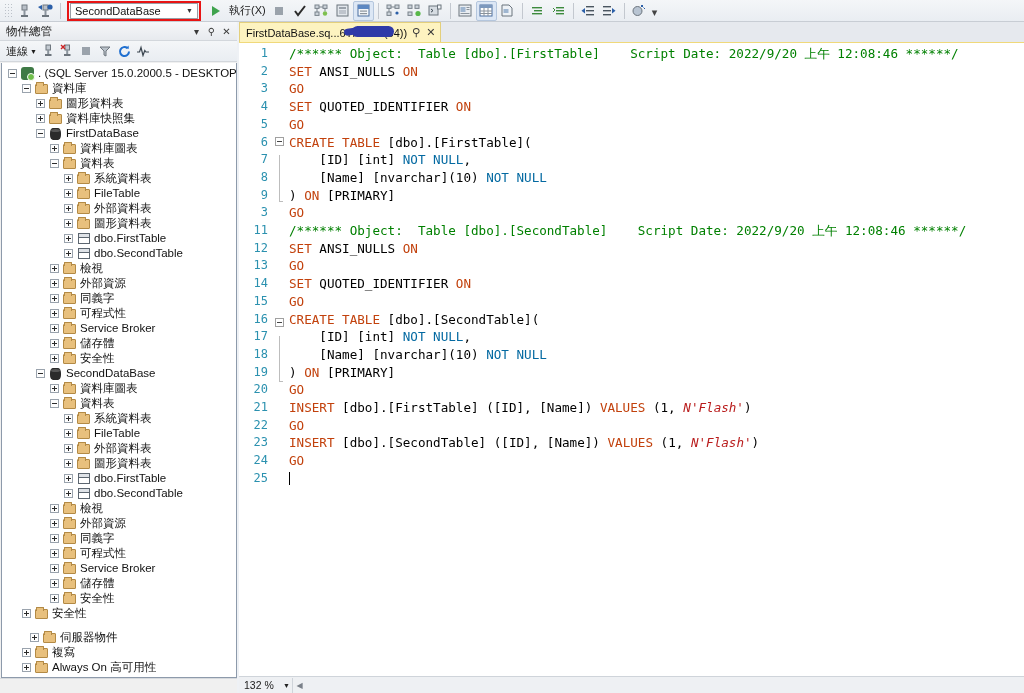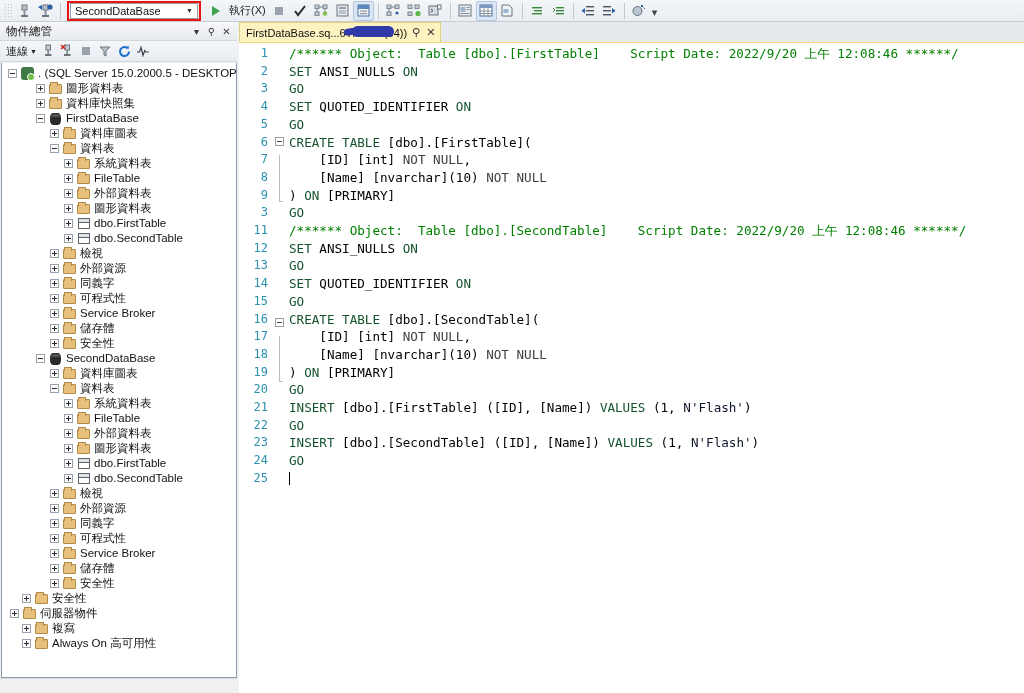--- a/index.html
+++ b/index.html
@@ -133,7 +133,7 @@
     font-family: "DejaVu Sans Mono", "Liberation Mono", monospace;
     white-space: pre; color: #000; overflow: hidden;
   }
-  .k { color: #14532d; }         
+  .k { color: #c2410c; }         
   .cm { color: #008000; }        
   .gr { color: #404040; text-align: right; }        
   .st { color: #0f172a; }

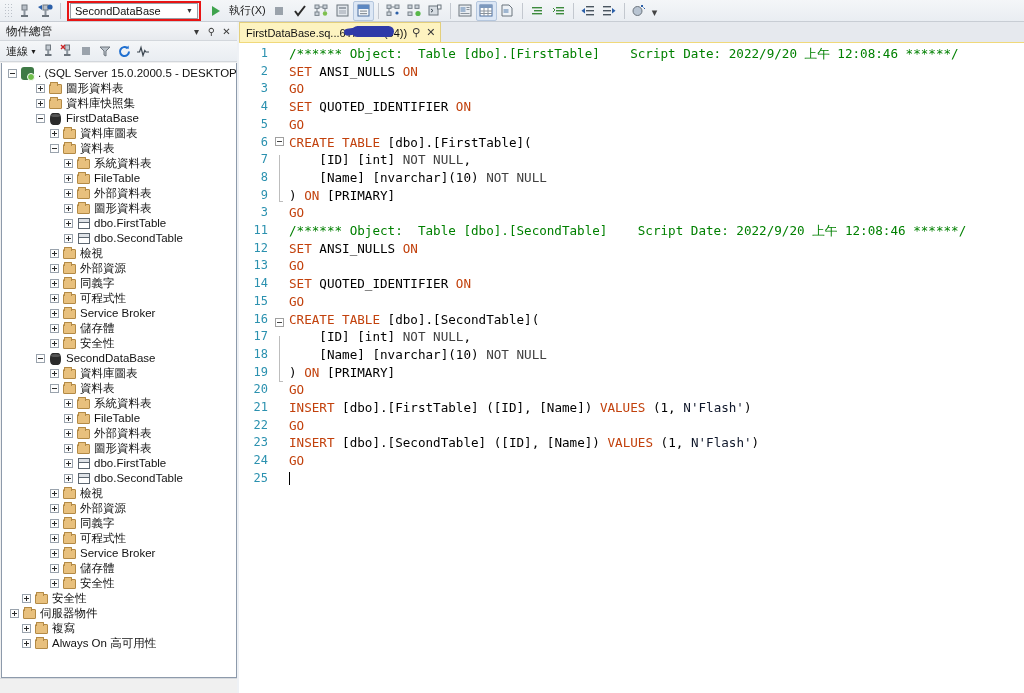--- a/index.html
+++ b/index.html
@@ -408,6 +408,13 @@
           </span>
           <span>. (SQL Server 15.0.2000.5 - DESKTOP-P6TIGPG</span>
         </div>
+        <div class="tnode" style="padding-left: 20px;">
+          <span class="exp"></span>
+          <span class="ic">
+            <span class="folder"></span>
+          </span>
+          <span>資料庫</span>
+        </div>
         <div class="tnode" style="padding-left: 34px;">
           <span class="exp plus"></span>
           <span class="ic">

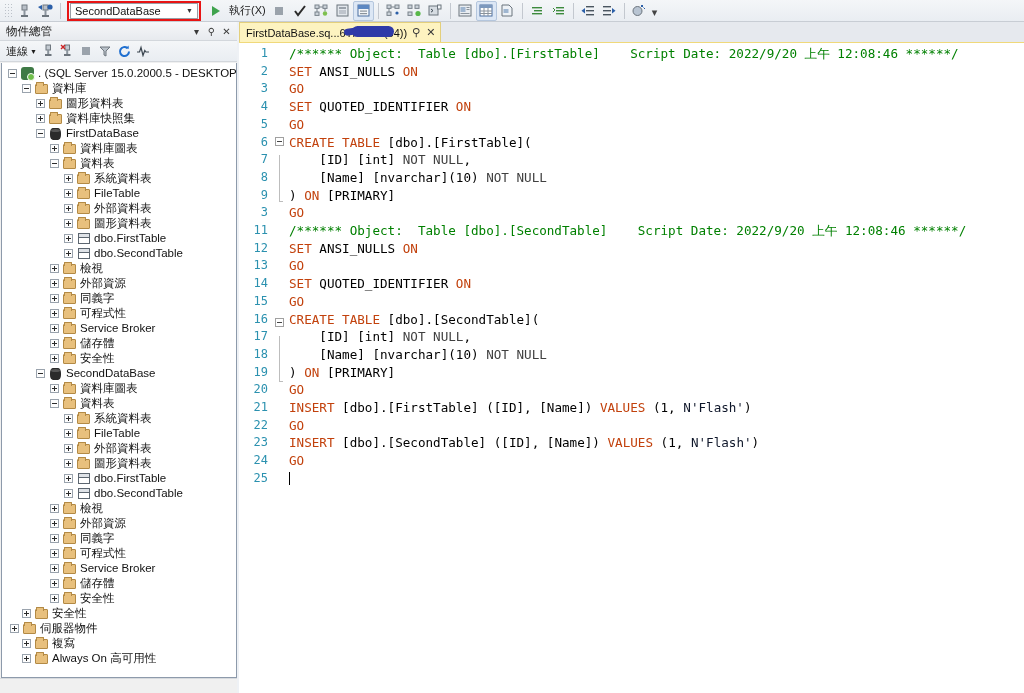--- a/index.html
+++ b/index.html
@@ -135,7 +135,7 @@
   }
   .k { color: #c2410c; }         
   .cm { color: #008000; }        
-  .gr { color: #404040; text-align: right; }        
+  .gr { color: #0369a1; text-align: right; }        
   .st { color: #0f172a; }
   .caret { display:inline-block; width:1px; height:13px; background:#000; vertical-align:-2px; }
 

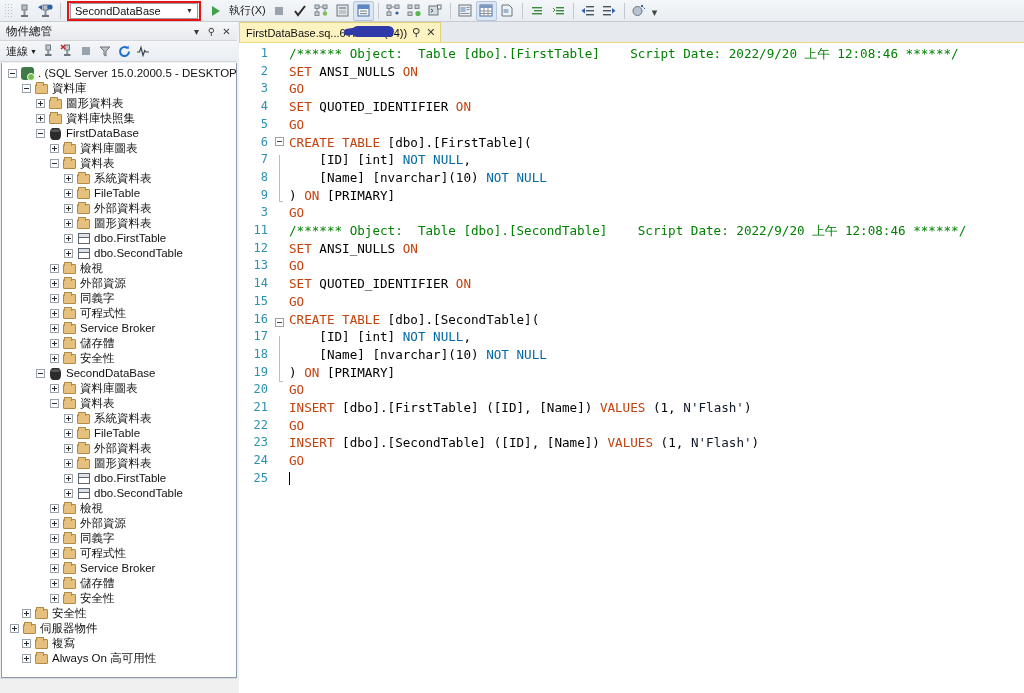--- a/index.html
+++ b/index.html
@@ -136,7 +136,7 @@
   .k { color: #c2410c; }         
   .cm { color: #008000; }        
   .gr { color: #0369a1; text-align: right; }        
-  .st { color: #0f172a; }
+  .st { color: #b91c1c; font-style: italic; }
   .caret { display:inline-block; width:1px; height:13px; background:#000; vertical-align:-2px; }
 
   .fold-box {

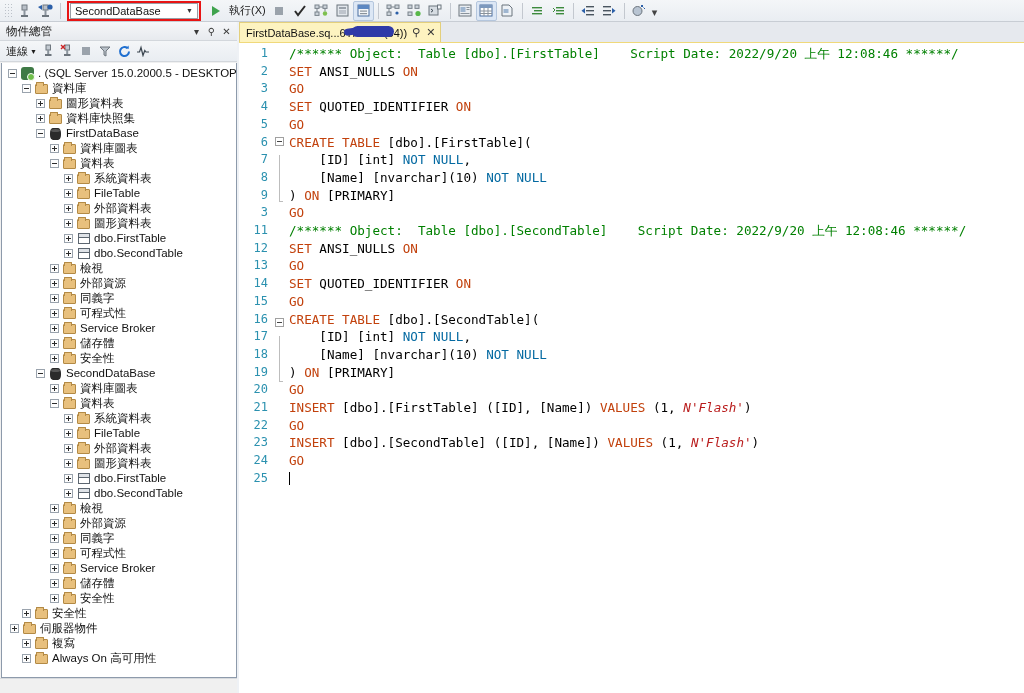--- a/index.html
+++ b/index.html
@@ -660,7 +660,7 @@
           </span>
           <span>安全性</span>
         </div>
-        <div class="tnode" style="padding-left: 8px;">
+        <div class="tnode" style="padding-left: 28px; margin-top: 9px;">
           <span class="exp plus"></span>
           <span class="ic">
             <span class="folder"></span>

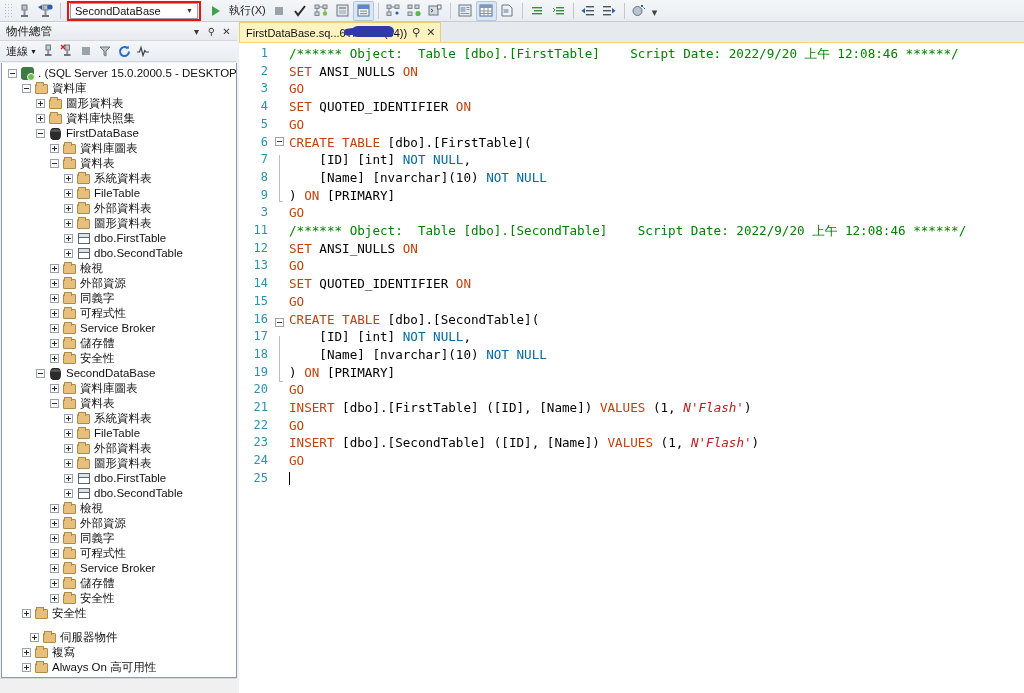--- a/index.html
+++ b/index.html
@@ -771,6 +771,15 @@
       <div id="code"><div><span class="cm">/****** Object:  Table [dbo].[FirstTable]    Script Date: 2022/9/20 上午 12:08:46 ******/</span></div><div><span class="k">SET</span><span> ANSI_NULLS </span><span class="k">ON</span></div><div><span class="k">GO</span></div><div><span class="k">SET</span><span> QUOTED_IDENTIFIER </span><span class="k">ON</span></div><div><span class="k">GO</span></div><div><span class="k">CREATE TABLE</span><span> [dbo].[FirstTable](</span></div><div><span>    [ID] [int] </span><span class="gr">NOT NULL</span><span>,</span></div><div><span>    [Name] [nvarchar](10) </span><span class="gr">NOT NULL</span></div><div><span>) </span><span class="k">ON</span><span> [PRIMARY]</span></div><div><span class="k">GO</span></div><div><span class="cm">/****** Object:  Table [dbo].[SecondTable]    Script Date: 2022/9/20 上午 12:08:46 ******/</span></div><div><span class="k">SET</span><span> ANSI_NULLS </span><span class="k">ON</span></div><div><span class="k">GO</span></div><div><span class="k">SET</span><span> QUOTED_IDENTIFIER </span><span class="k">ON</span></div><div><span class="k">GO</span></div><div><span class="k">CREATE TABLE</span><span> [dbo].[SecondTable](</span></div><div><span>    [ID] [int] </span><span class="gr">NOT NULL</span><span>,</span></div><div><span>    [Name] [nvarchar](10) </span><span class="gr">NOT NULL</span></div><div><span>) </span><span class="k">ON</span><span> [PRIMARY]</span></div><div><span class="k">GO</span></div><div><span class="k">INSERT</span><span> [dbo].[FirstTable] ([ID], [Name]) </span><span class="k">VALUES</span><span> (1, </span><span class="st">N'Flash'</span><span>)</span></div><div><span class="k">GO</span></div><div><span class="k">INSERT</span><span> [dbo].[SecondTable] ([ID], [Name]) </span><span class="k">VALUES</span><span> (1, </span><span class="st">N'Flash'</span><span>)</span></div><div><span class="k">GO</span></div><div><span class="caret"></span></div></div>
     </div>
 
+    <div id="status-bar">
+      <div id="zoom-box">
+        <span>132 %</span>
+        <span class="cb-arrow">▼</span>
+      </div>
+      <div id="hscroll">
+        <span class="hs-arrow">◀</span>
+      </div>
+    </div>
   </div>
 </div>
 

